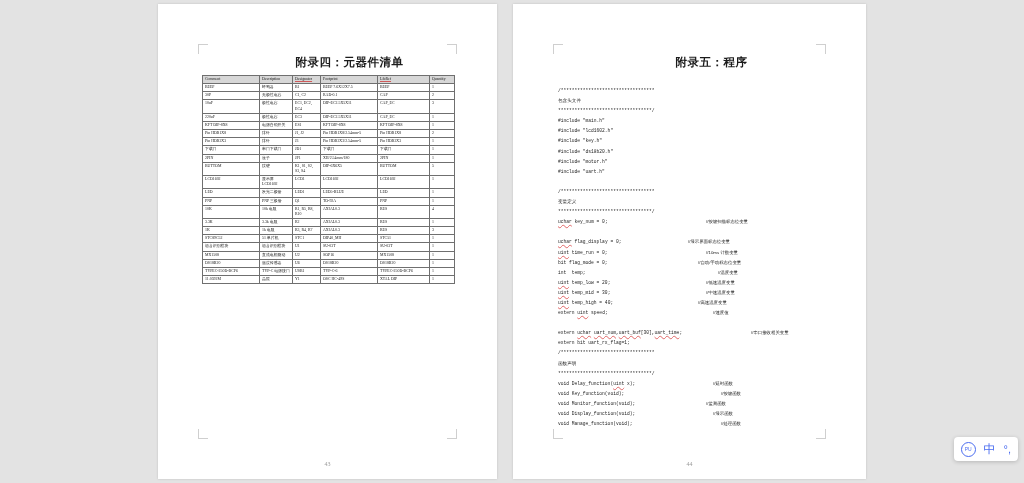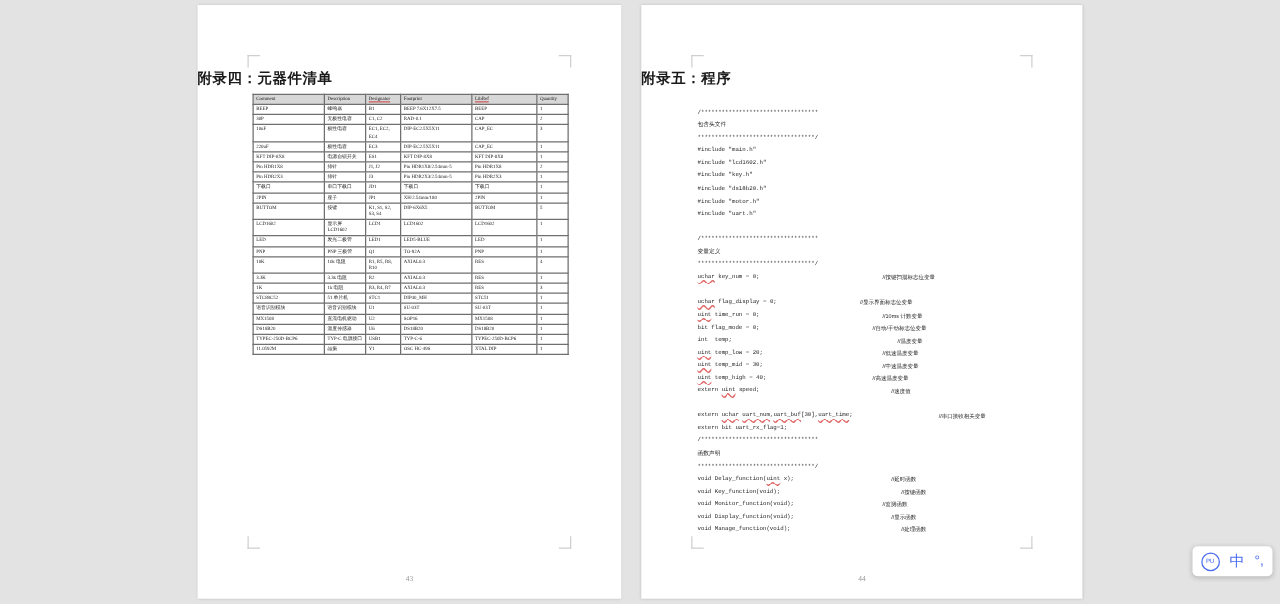--- a/index.html
+++ b/index.html
@@ -49,11 +49,13 @@
     position: absolute;
     left: 0;
     right: 0;
+    text-align: center;
     font-weight: bold;
     color: #1b1b1b;
     font-size: 11.5px;
     letter-spacing: 0.5px;
     font-family: "Liberation Sans", sans-serif;
+    padding-left: 44px;
   }
   #title-left  { top: 51px; }
   #title-right { top: 51px; }

